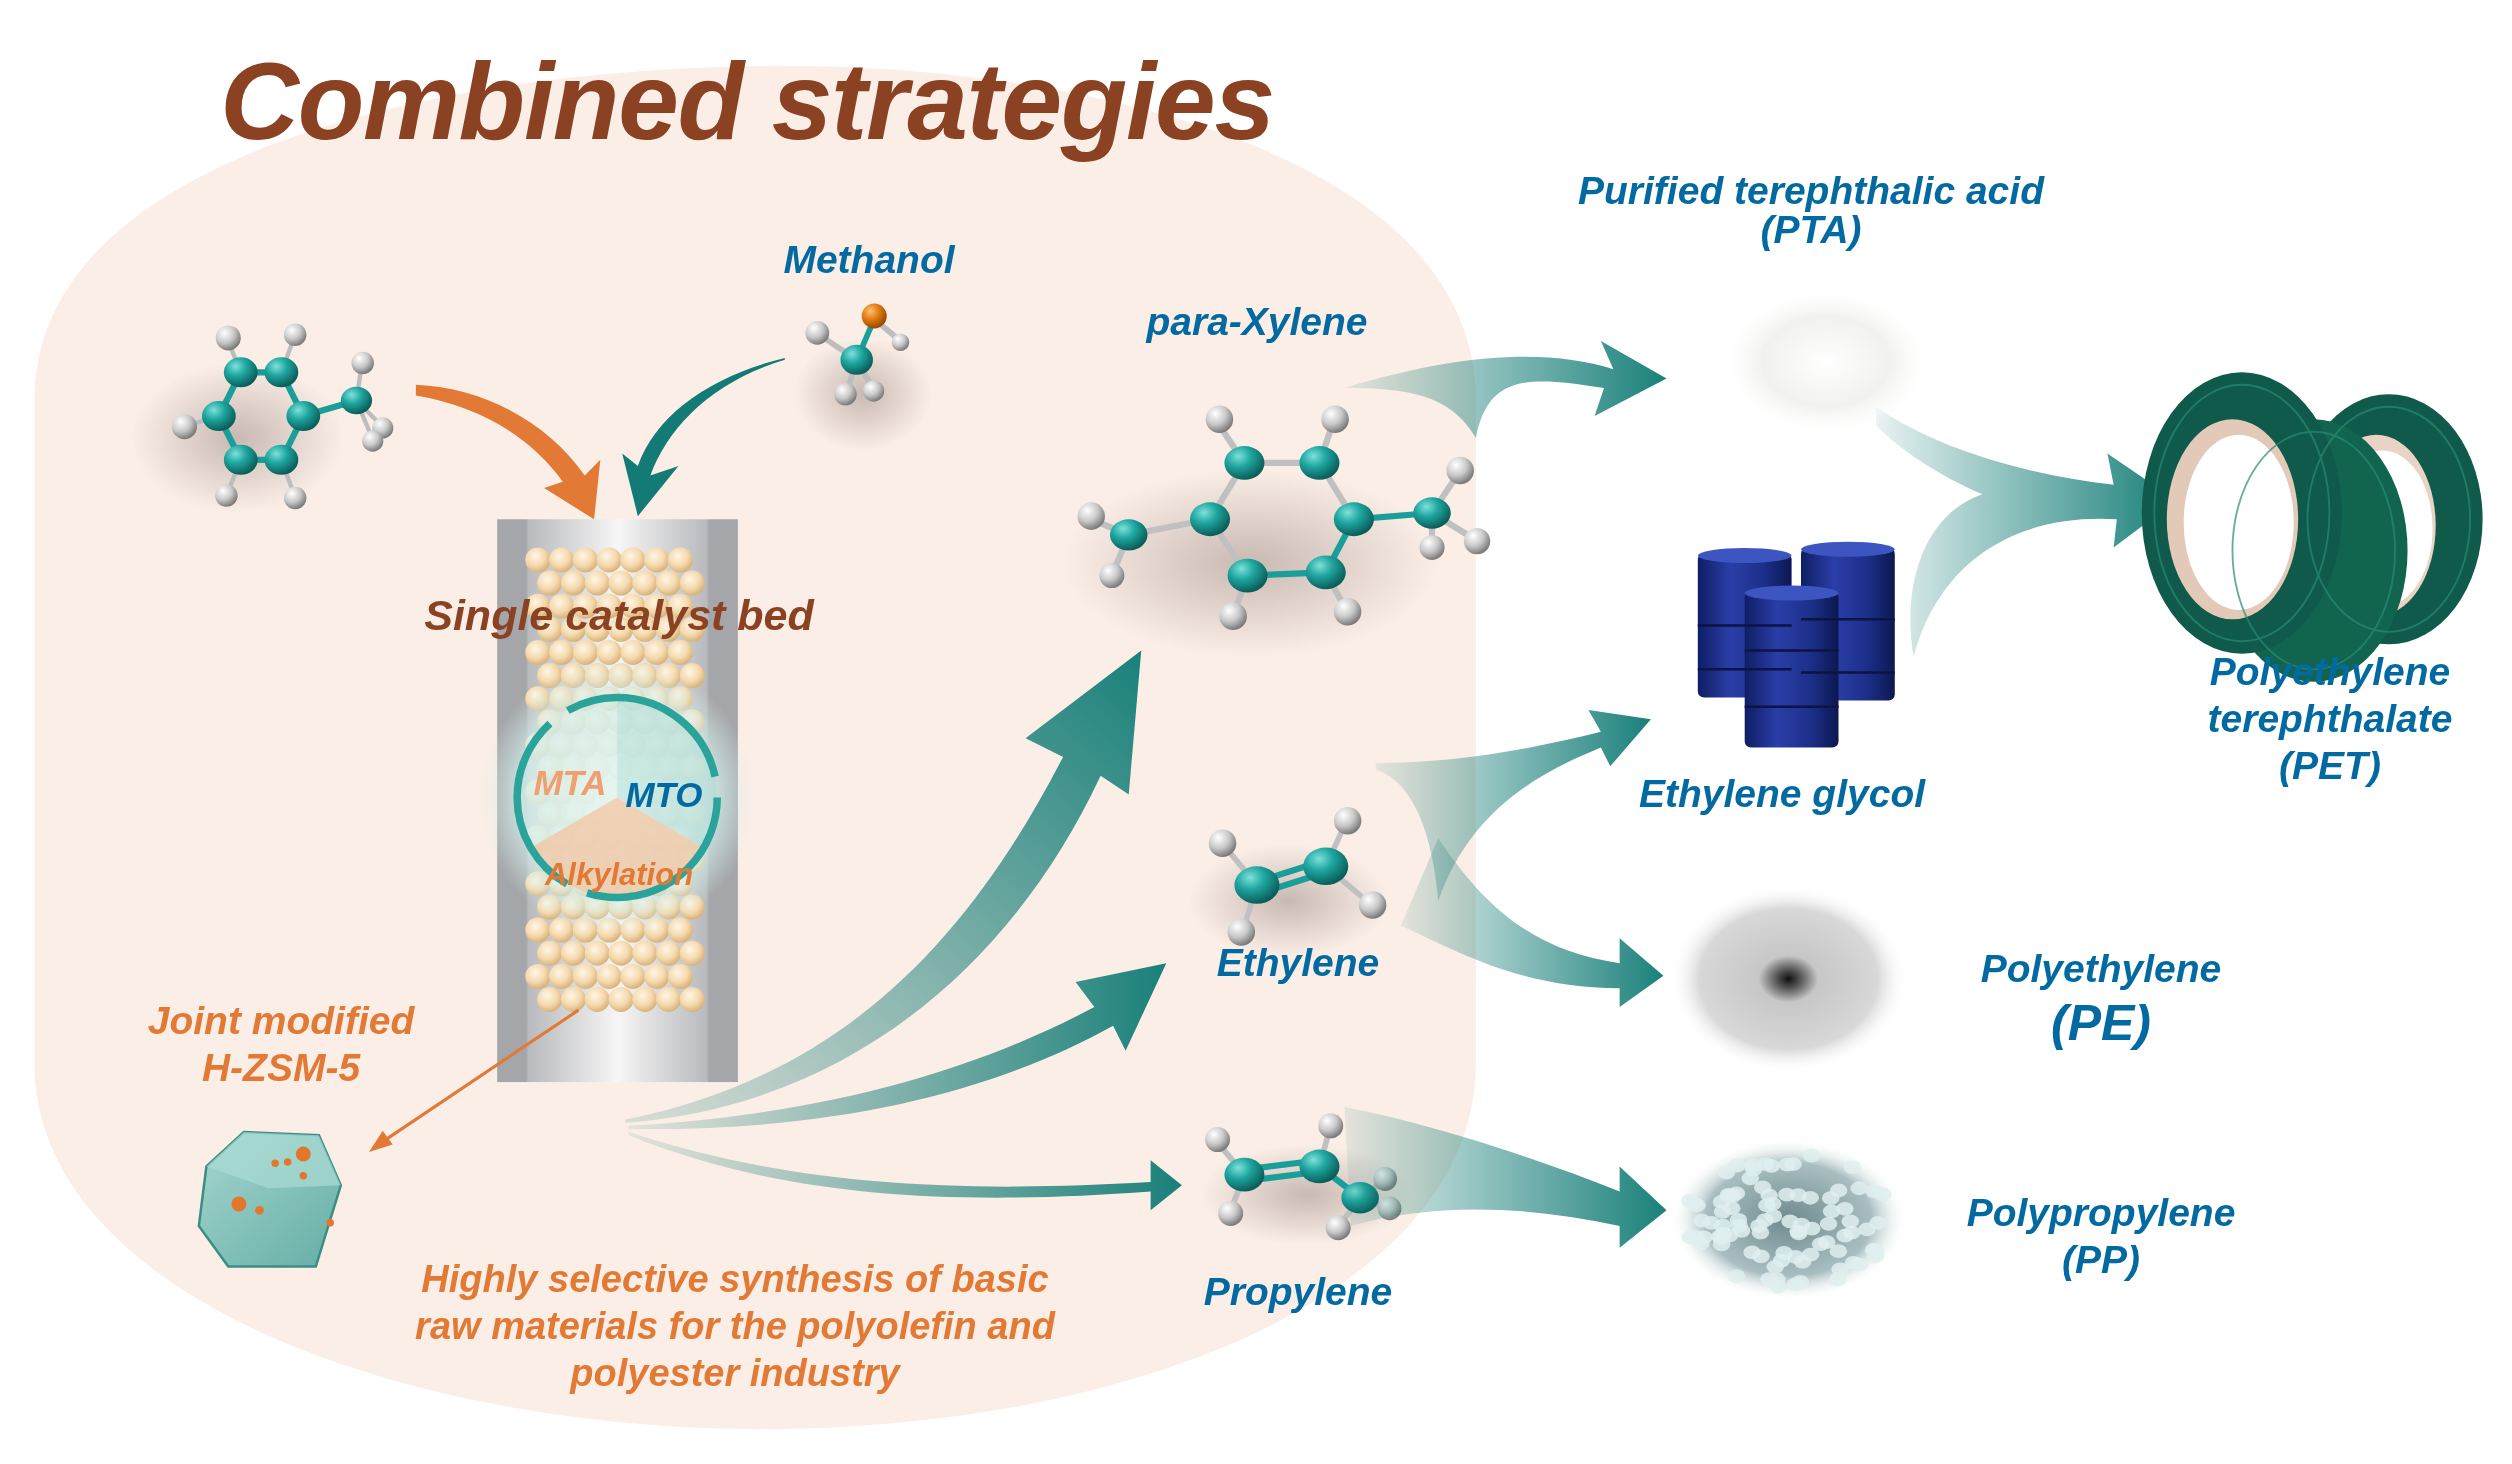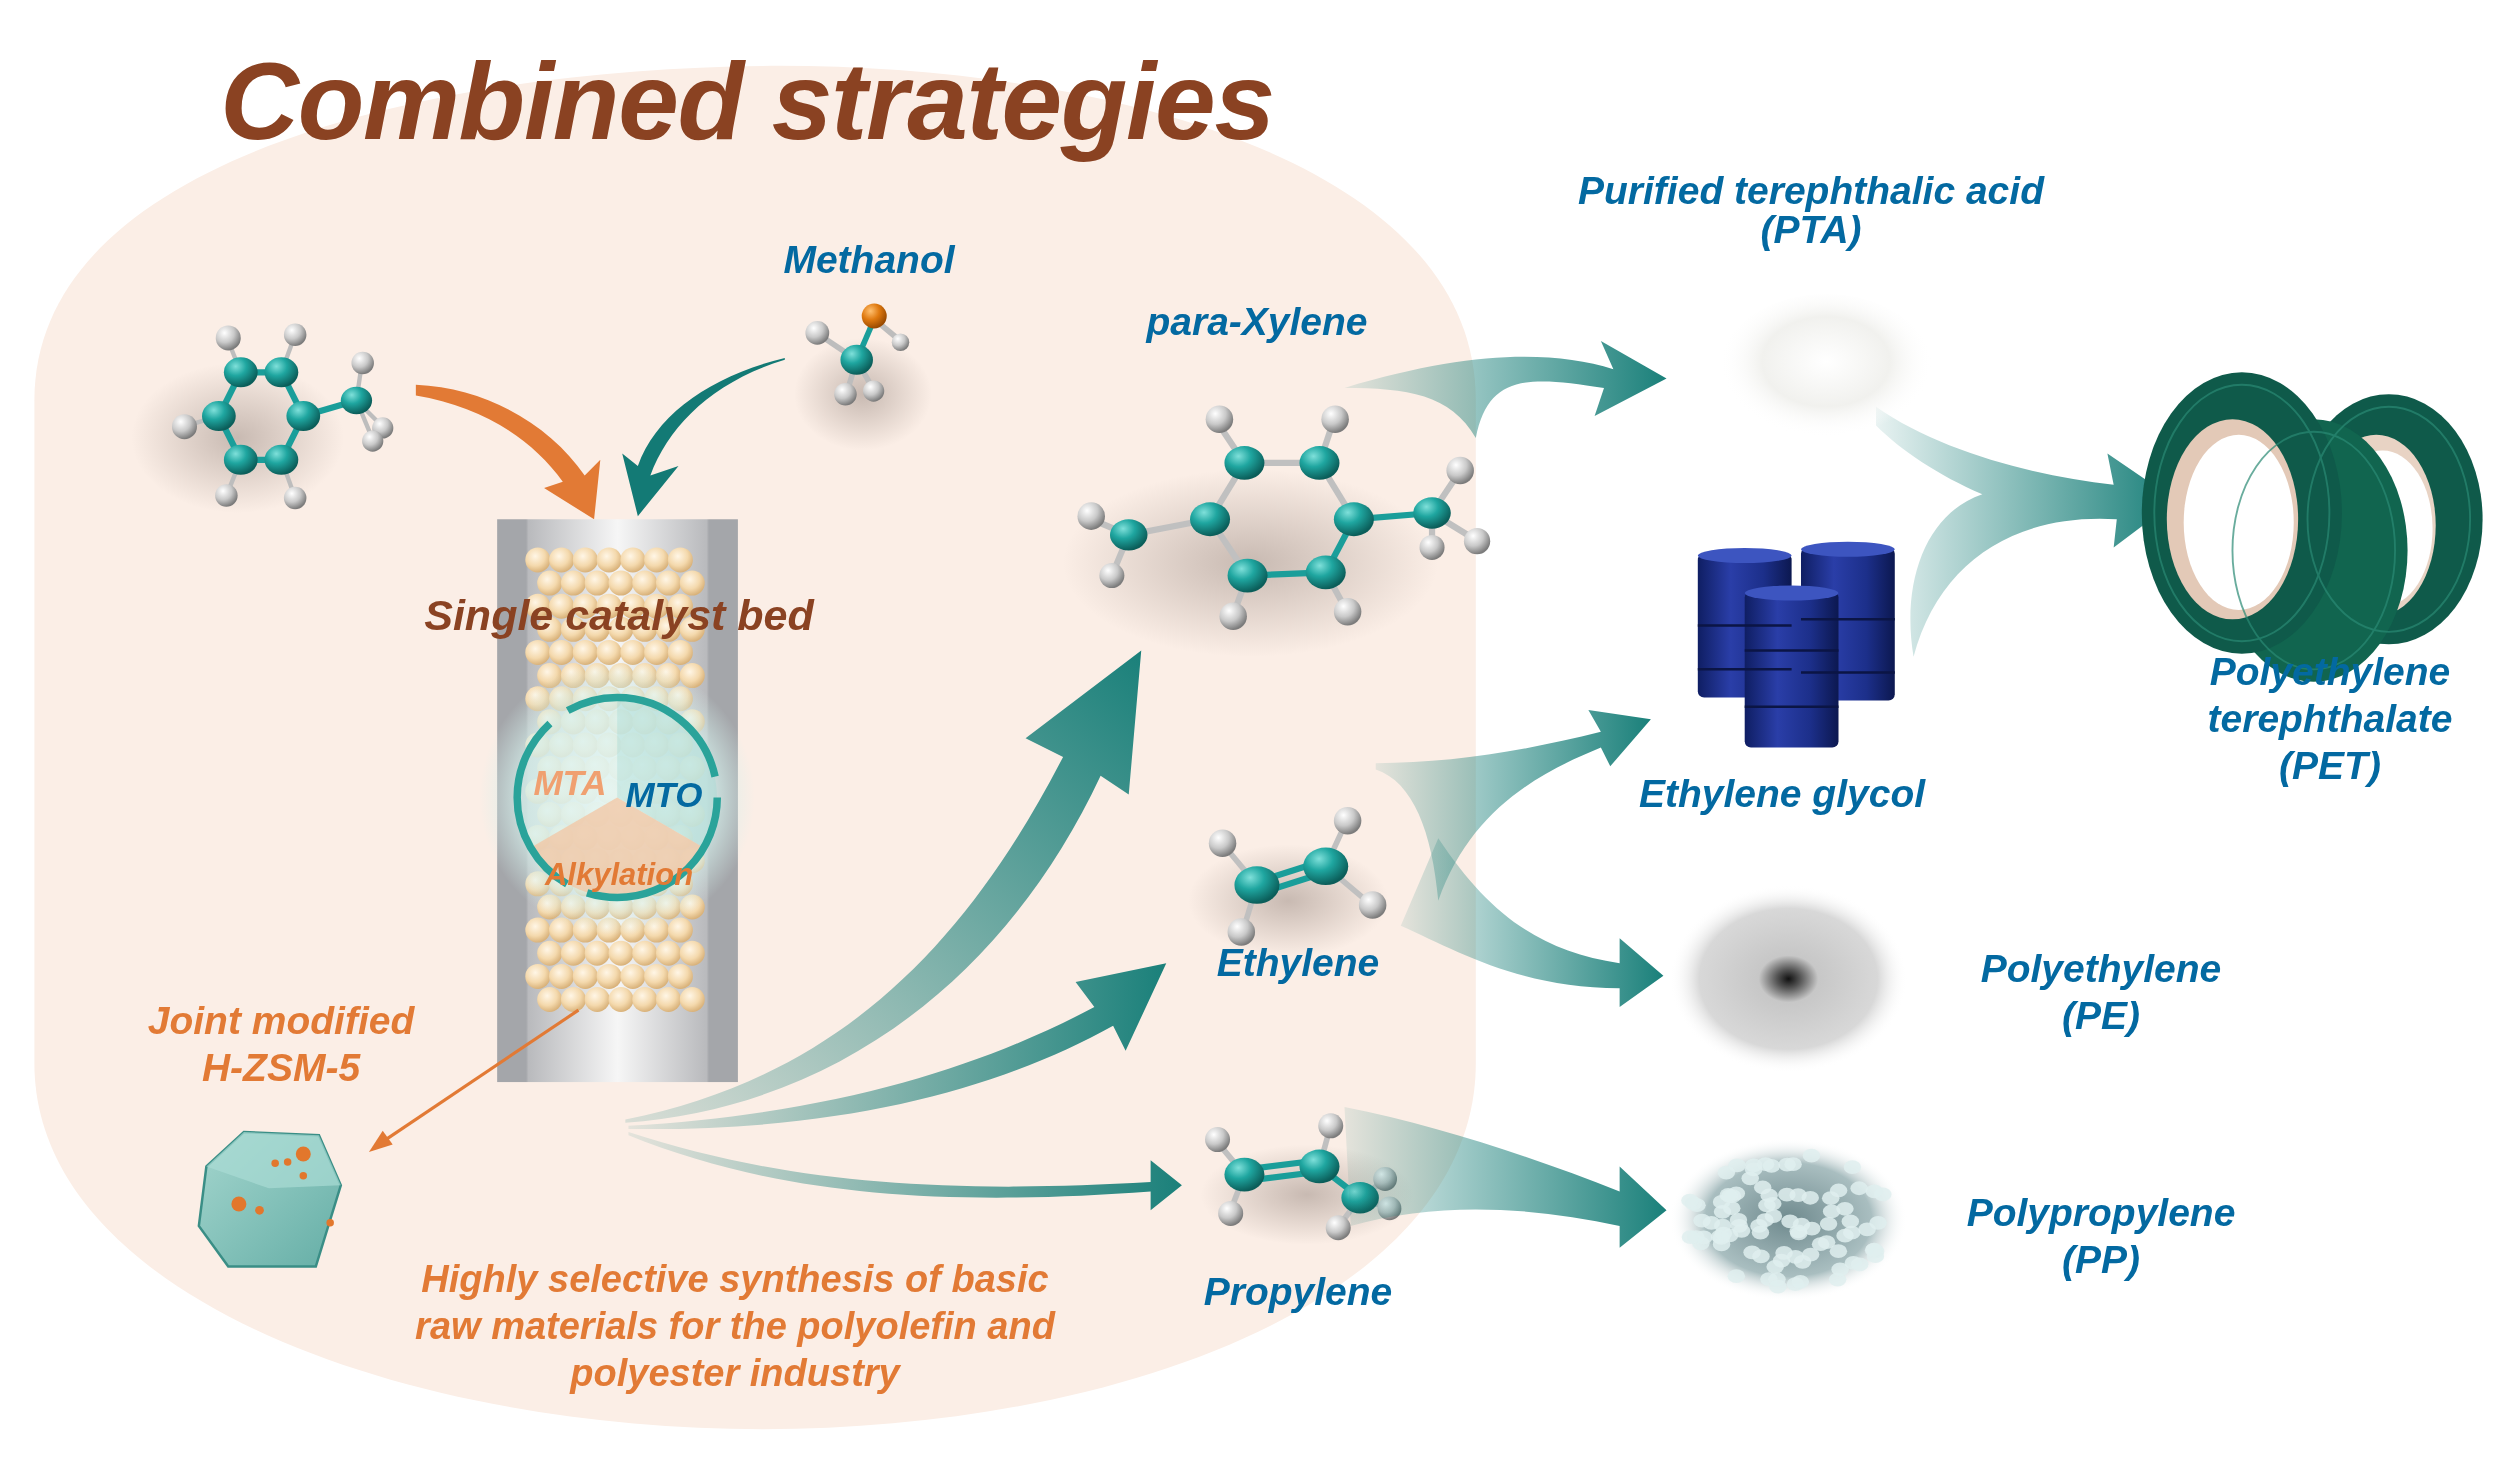--- a/index.html
+++ b/index.html
@@ -625,7 +625,7 @@
 <div class="txt teal center" style="left:2330px; top:744px; font-size:39px;">(PET)</div>
 
 <div class="txt teal center" style="left:2101px; top:947px; font-size:39px;">Polyethylene</div>
-<div class="txt teal center" style="left:2101px; top:994px; font-size:39px;">(PE)</div>
+<div class="txt teal center" style="left:2101px; top:994px; font-size:50px;">(PE)</div>
 
 <div class="txt teal center" style="left:2101px; top:1191px; font-size:39px;">Polypropylene</div>
 <div class="txt teal center" style="left:2101px; top:1238px; font-size:39px;">(PP)</div>

